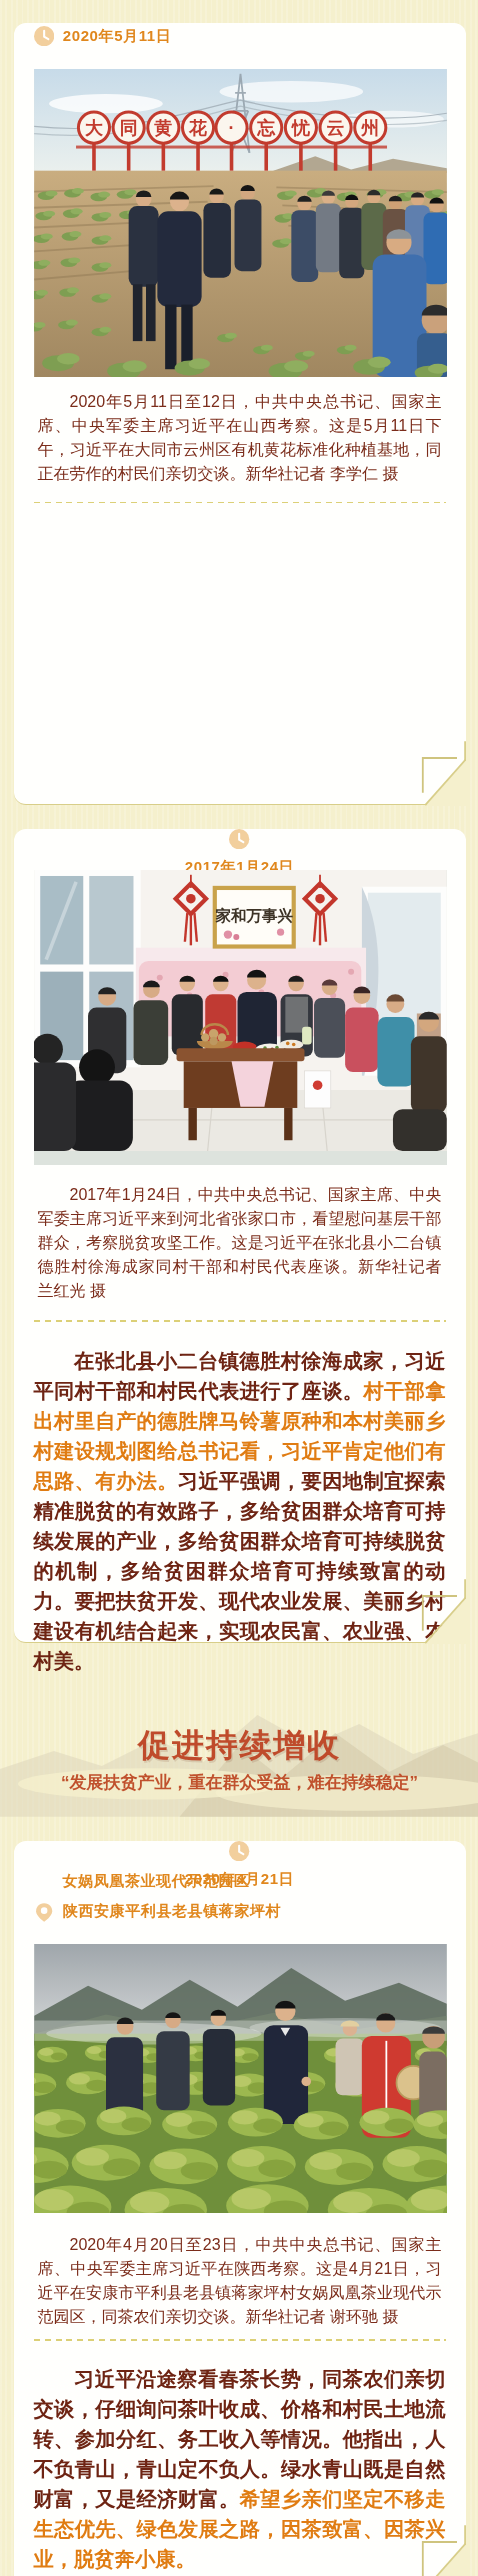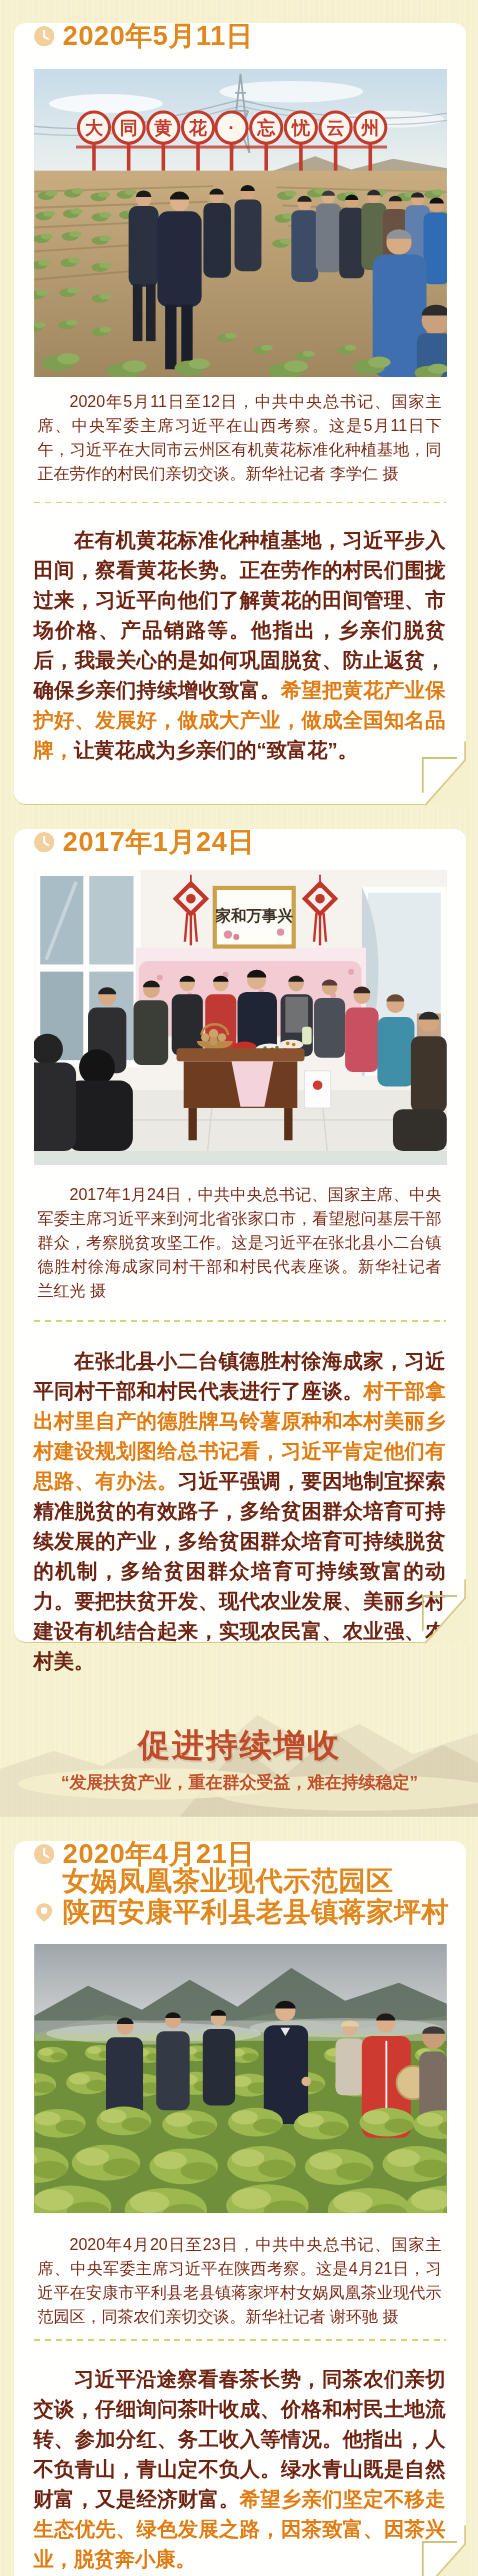--- a/index.html
+++ b/index.html
@@ -26,7 +26,7 @@
   .meta.meta-cont{margin-top:1.2px;padding-left:29px;}
   .meta .icon{width:20.3px;height:20.3px;flex:0 0 20.3px;}
   .meta .icon svg{display:block;}
-  .meta-txt{font-size:27px;font-weight:700;color:#e0871d;letter-spacing:0.6px;white-space:nowrap;}
+  .meta-txt{font-size:15px;font-weight:700;color:#e0871d;letter-spacing:0.6px;white-space:nowrap;}
   .photo{width:413px;overflow:hidden;background:#dde3dd;}
   .photo svg{display:block;}
   .photo-1{height:308px;margin-top:20px;}

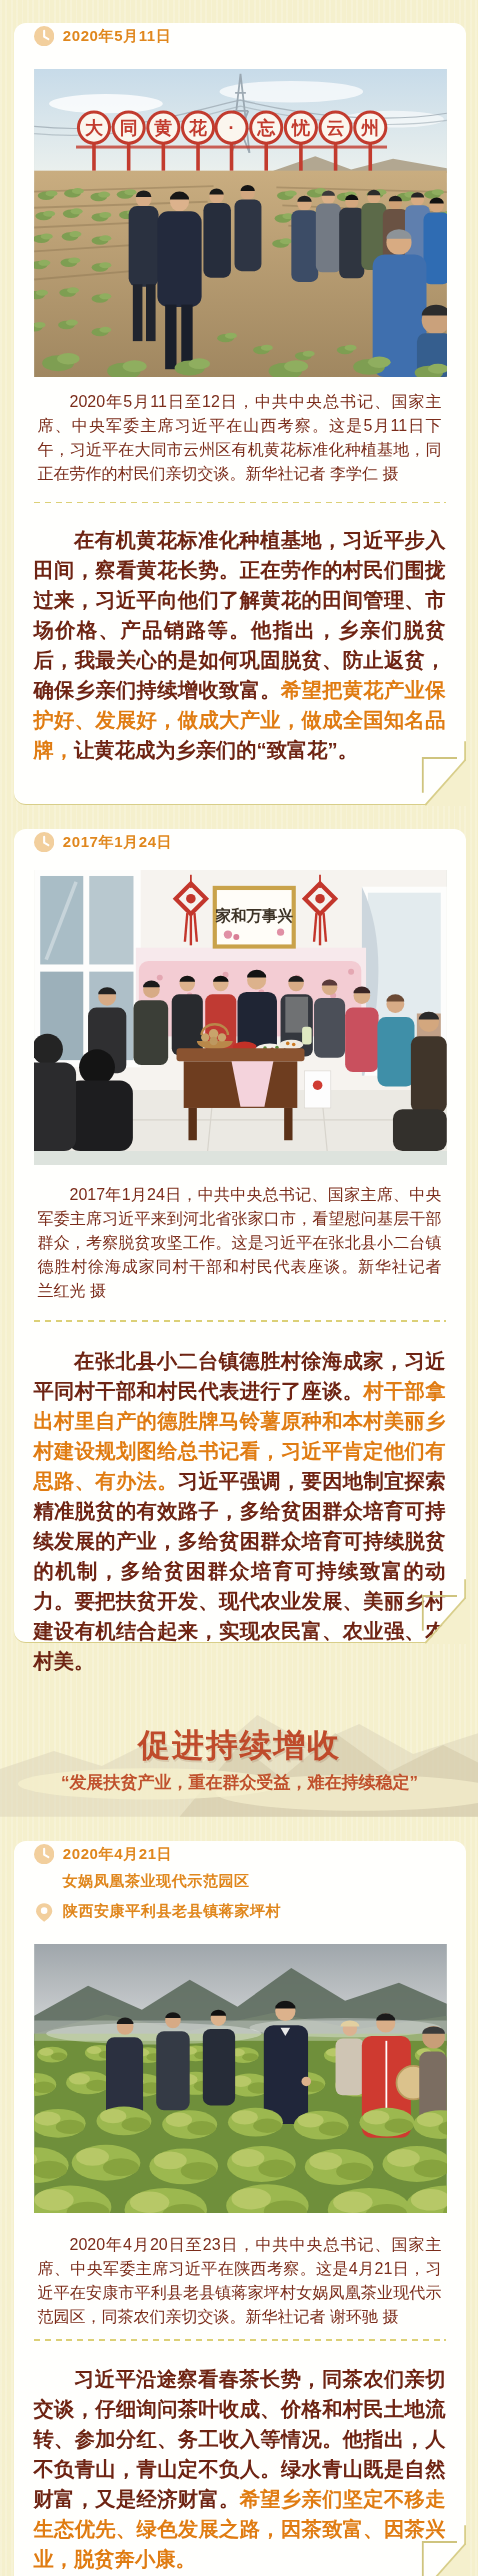--- a/index.html
+++ b/index.html
@@ -277,7 +277,6 @@
 
     <p class="caption">2020年5月11日至12日，中共中央总书记、国家主席、中央军委主席习近平在山西考察。这是5月11日下午，习近平在大同市云州区有机黄花标准化种植基地，同正在劳作的村民们亲切交谈。新华社记者 李学仁 摄</p>
     <div class="divider"></div>
-    <p class="para"><span class="seg-dark">在有机黄花标准化种植基地，习近平步入田间，察看黄花长势。正在劳作的村民们围拢过来，习近平向他们了解黄花的田间管理、市场价格、产品销路等。他指出，乡亲们脱贫后，我最关心的是如何巩固脱贫、防止返贫，确保乡亲们持续增收致富。</span><span class="seg-accent">希望把黄花产业保护好、发展好，做成大产业，做成全国知名品牌，</span><span class="seg-dark">让黄花成为乡亲们的“致富花”。</span></p>
 
     <svg class="dogear" viewBox="0 0 80 120">
       <polygon points="12,120 80,44 80,120" fill="#f5f0cd"></polygon>

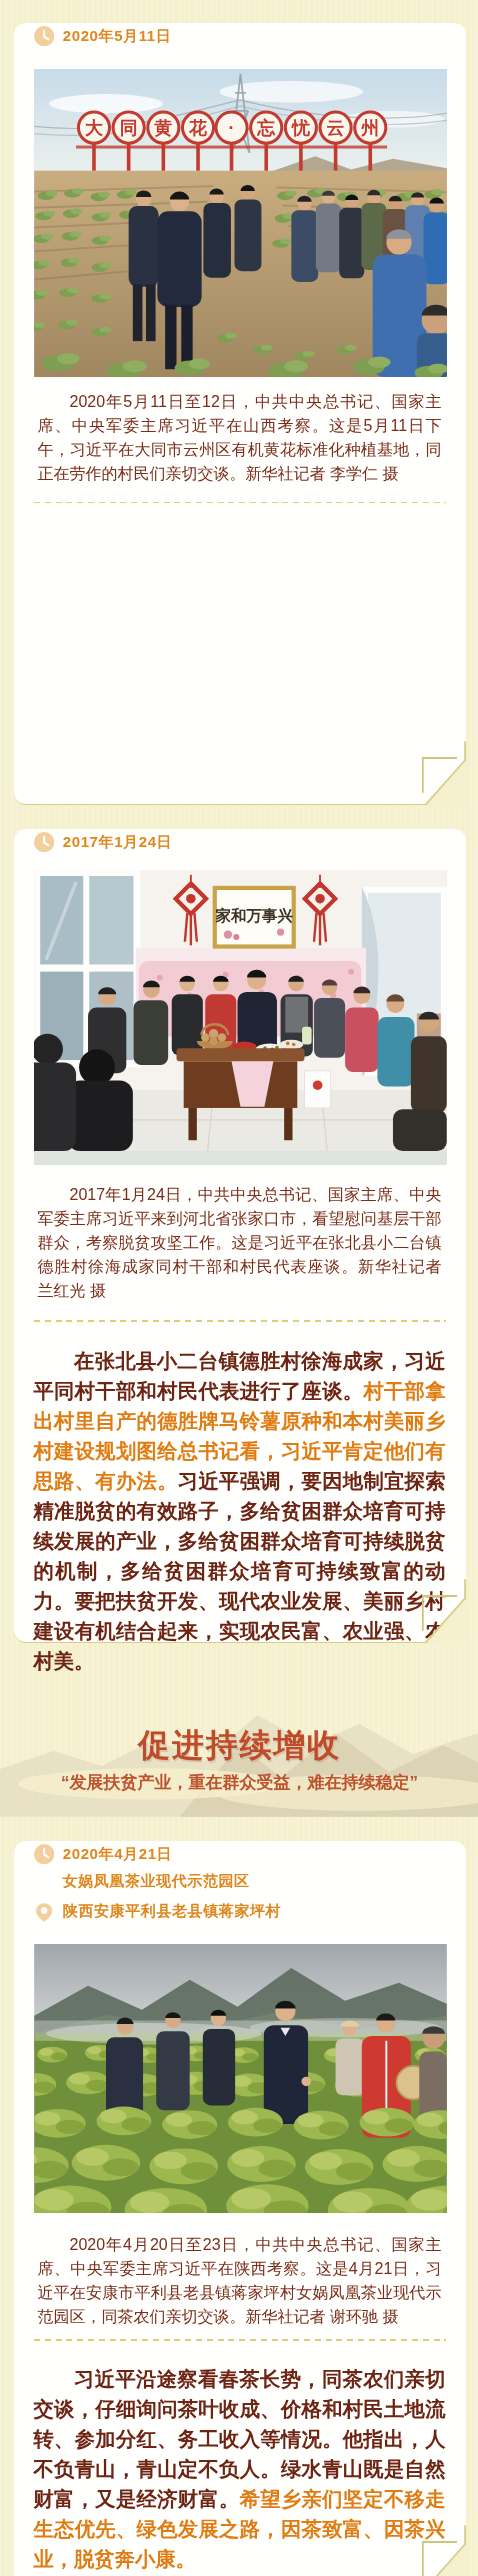--- a/index.html
+++ b/index.html
@@ -21,7 +21,7 @@
   .card-3{margin-top:0;height:748px;}
   .meta{display:flex;align-items:center;gap:9px;height:26px;}
   .meta-first{margin-top:13px;}
-  .card-2 .meta-first,.card-3 .meta-first{margin-top:24px;}
+  .card-2 .meta-first,.card-3 .meta-first{margin-top:24px;flex-direction:column;}
   .meta + .meta{margin-top:4.8px;}
   .meta.meta-cont{margin-top:1.2px;padding-left:29px;}
   .meta .icon{width:20.3px;height:20.3px;flex:0 0 20.3px;}

